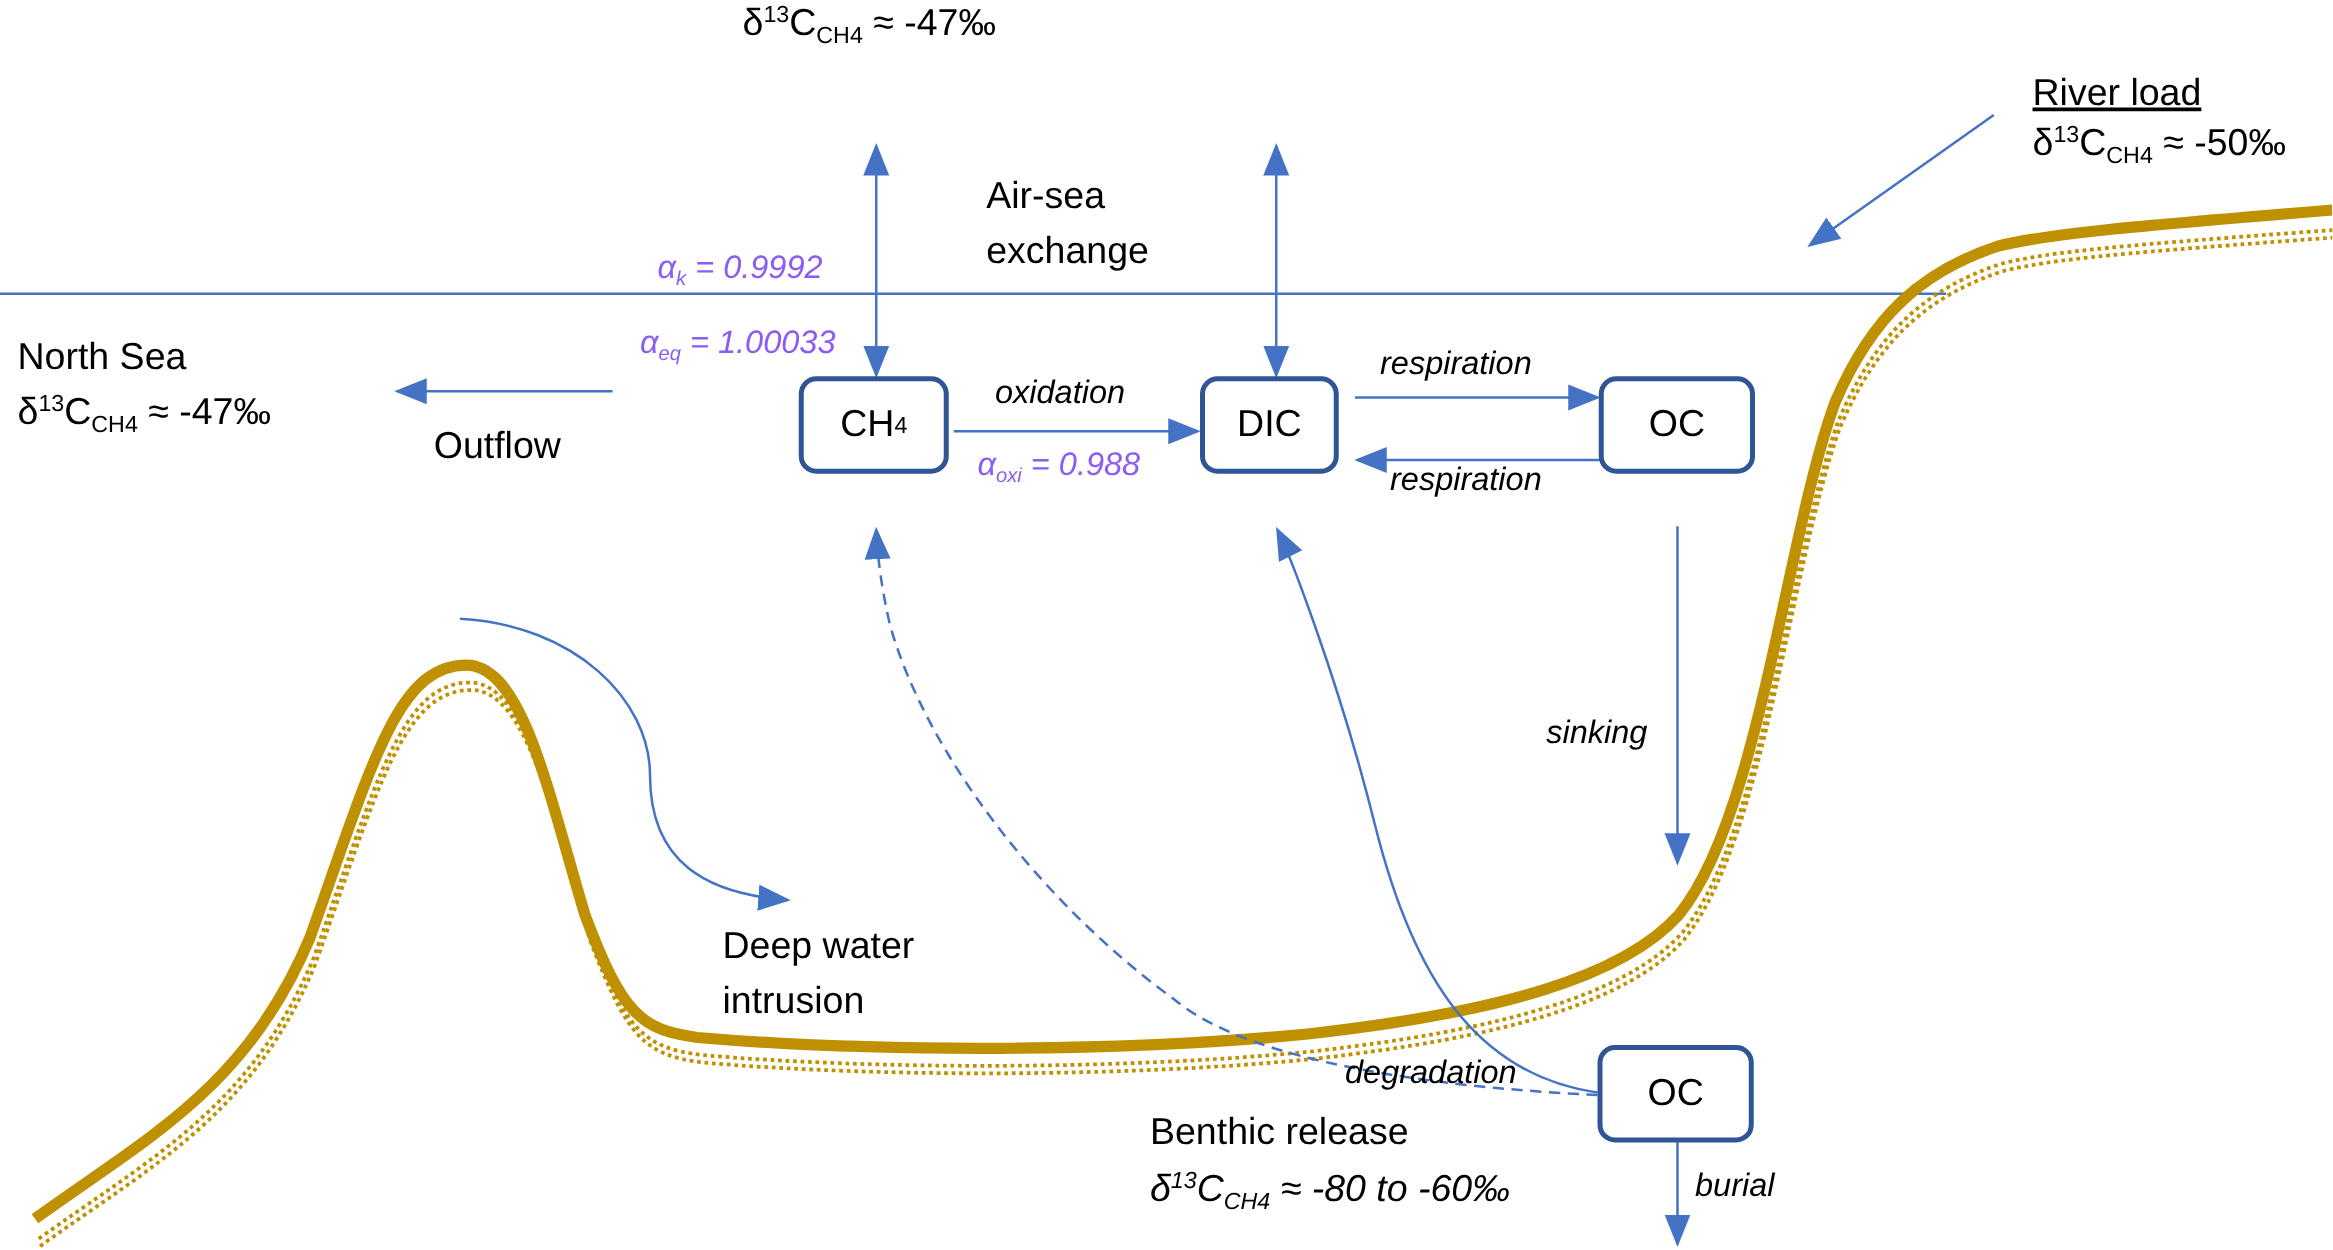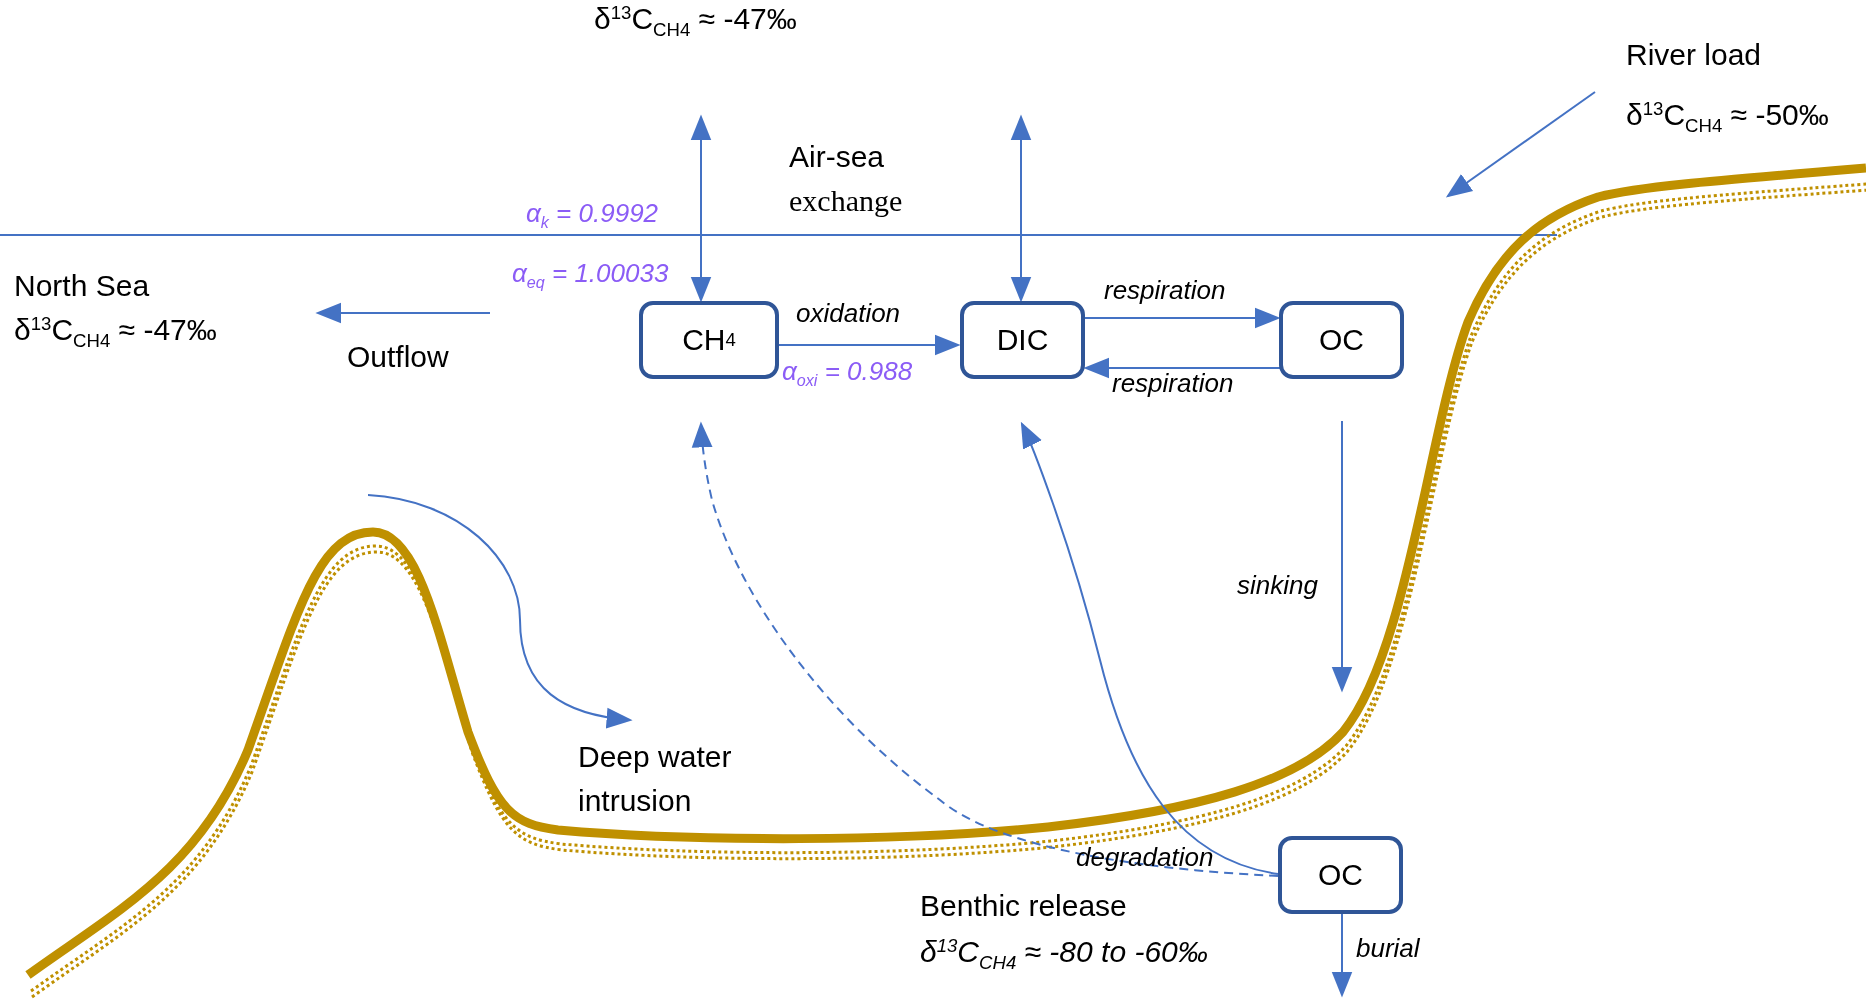--- a/index.html
+++ b/index.html
@@ -83,7 +83,7 @@
   </div>
   <div class="t" style="left:347px; top:342px;">Outflow</div>
 
-  <div class="t" style="left:1626px; top:40px;">River load</div>
+  <div class="t" style="left:1626px; top:60px;text-decoration:underline;">River load</div>
   <div class="t" style="left:1626px; top:100px;">
     <span>δ</span><sup>13</sup><span>C</span><sub>CH4</sub><span> ≈ -50‰</span>
   </div>

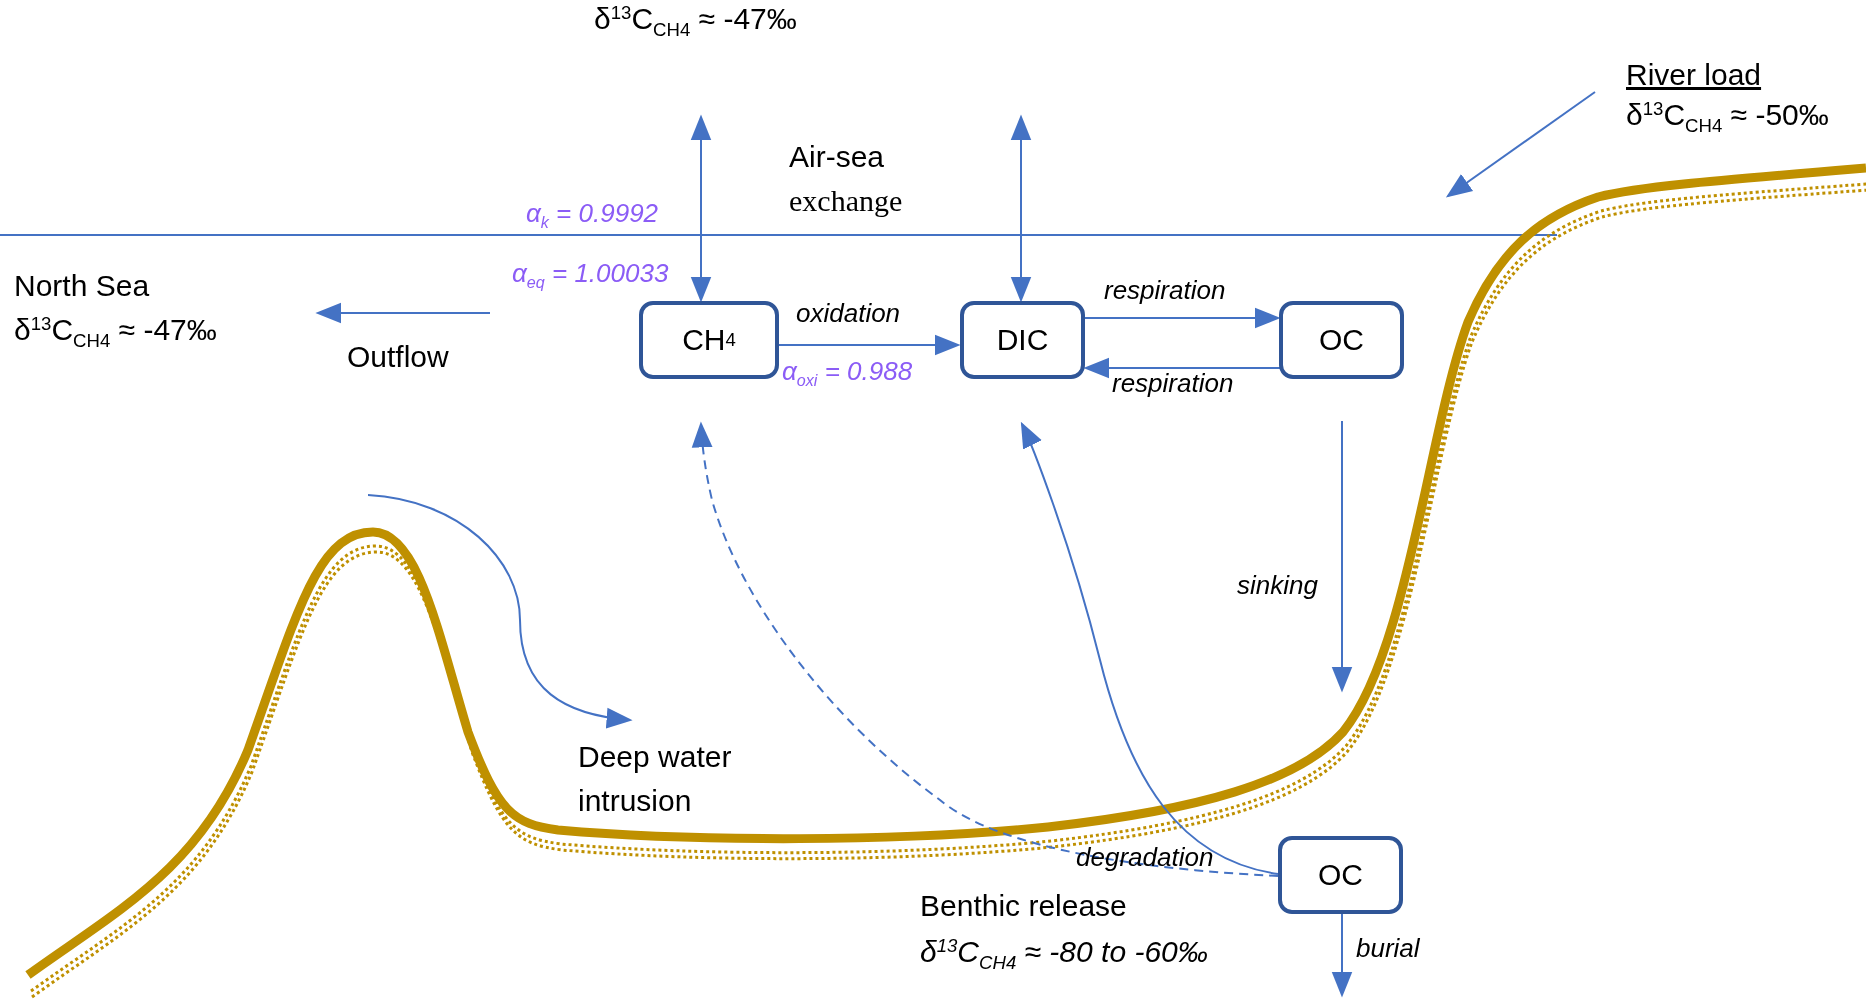--- a/index.html
+++ b/index.html
@@ -65,7 +65,7 @@
   </div>
 
   <div class="t" style="left:789px; top:142px;">Air-sea</div>
-  <div class="t" style="left:789px; top:186px;font-family:Liberation Serif, serif;">exchange</div>
+  <div class="t" style="left:789px; top:186px;">exchange</div>
 
   <div class="t red" style="left:526px; top:200px;">
     <span>α</span><sub>k</sub><span> = 0.9992</span>

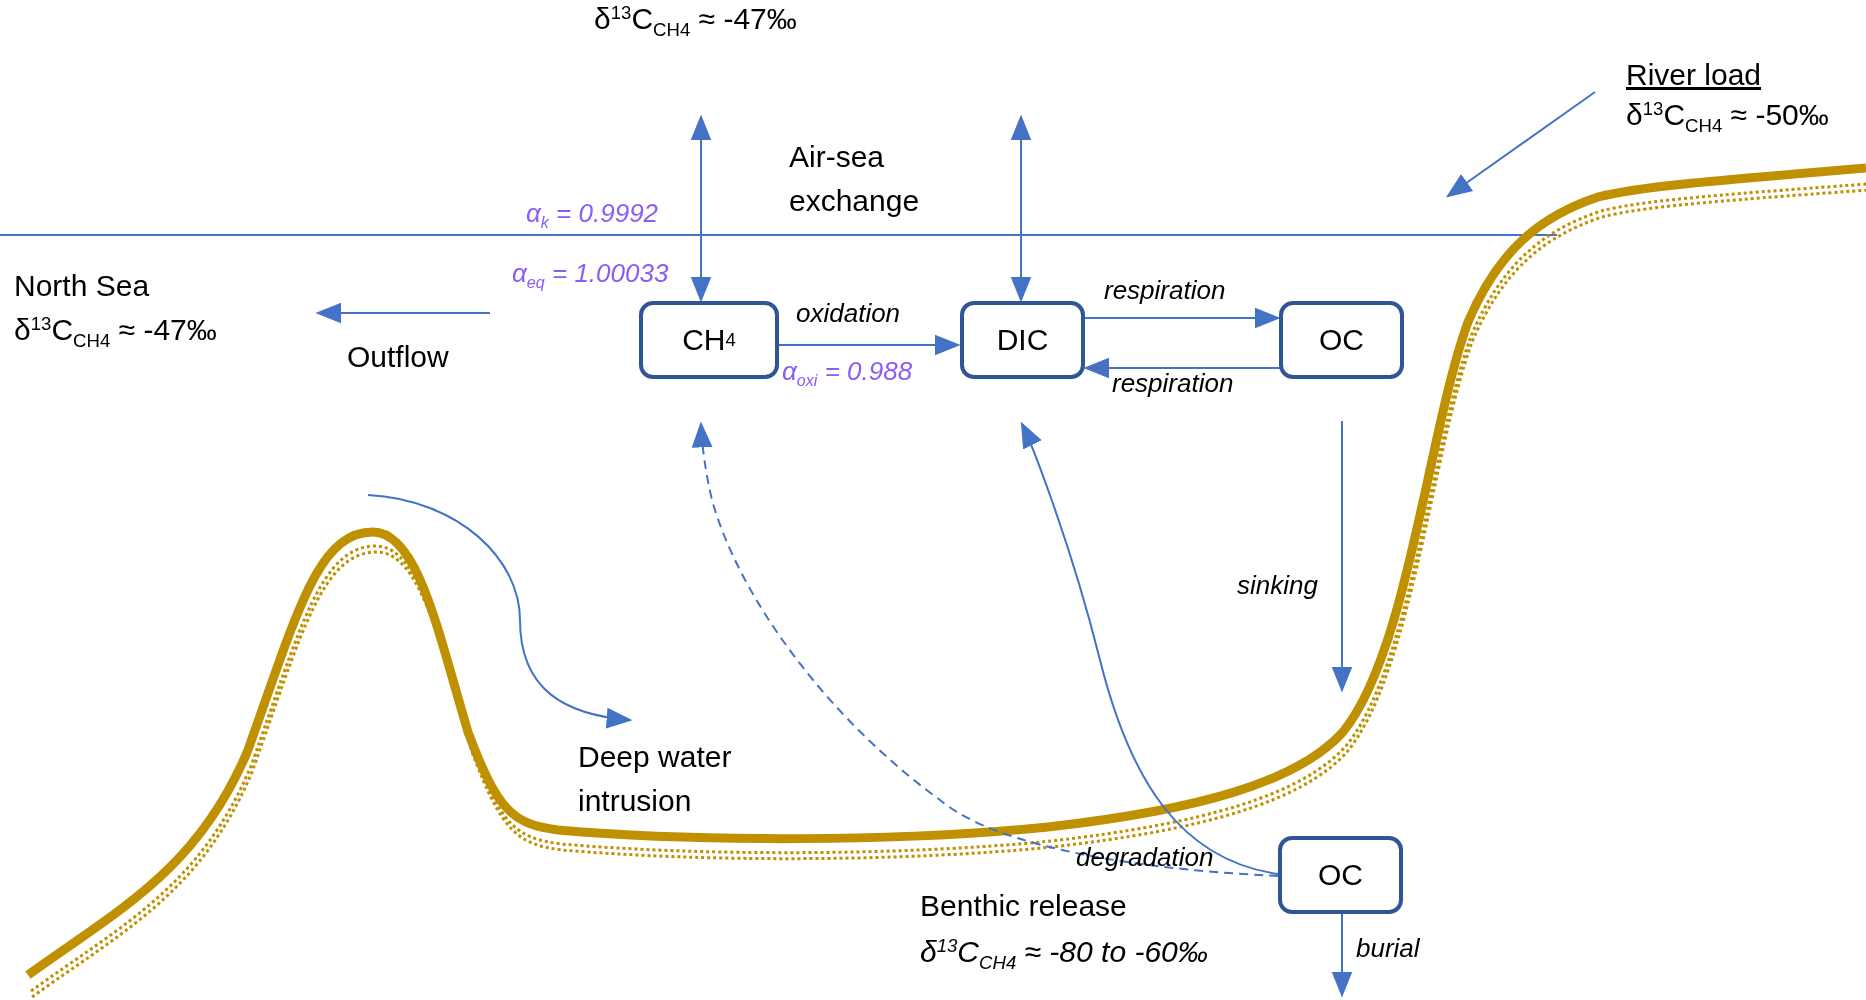--- a/index.html
+++ b/index.html
@@ -103,7 +103,7 @@
     <span>δ</span><sup>13</sup><span>C</span><sub>CH4</sub><span> ≈ -80 to -60‰</span>
   </div>
 
-  <div class="box" style="left:639px; top:301px; width:140px; height:78px;">
+  <div class="box" style="left:639px; top:301px; width:120px; height:78px;">
     <span>CH</span>
       <sub>4</sub>
   </div>

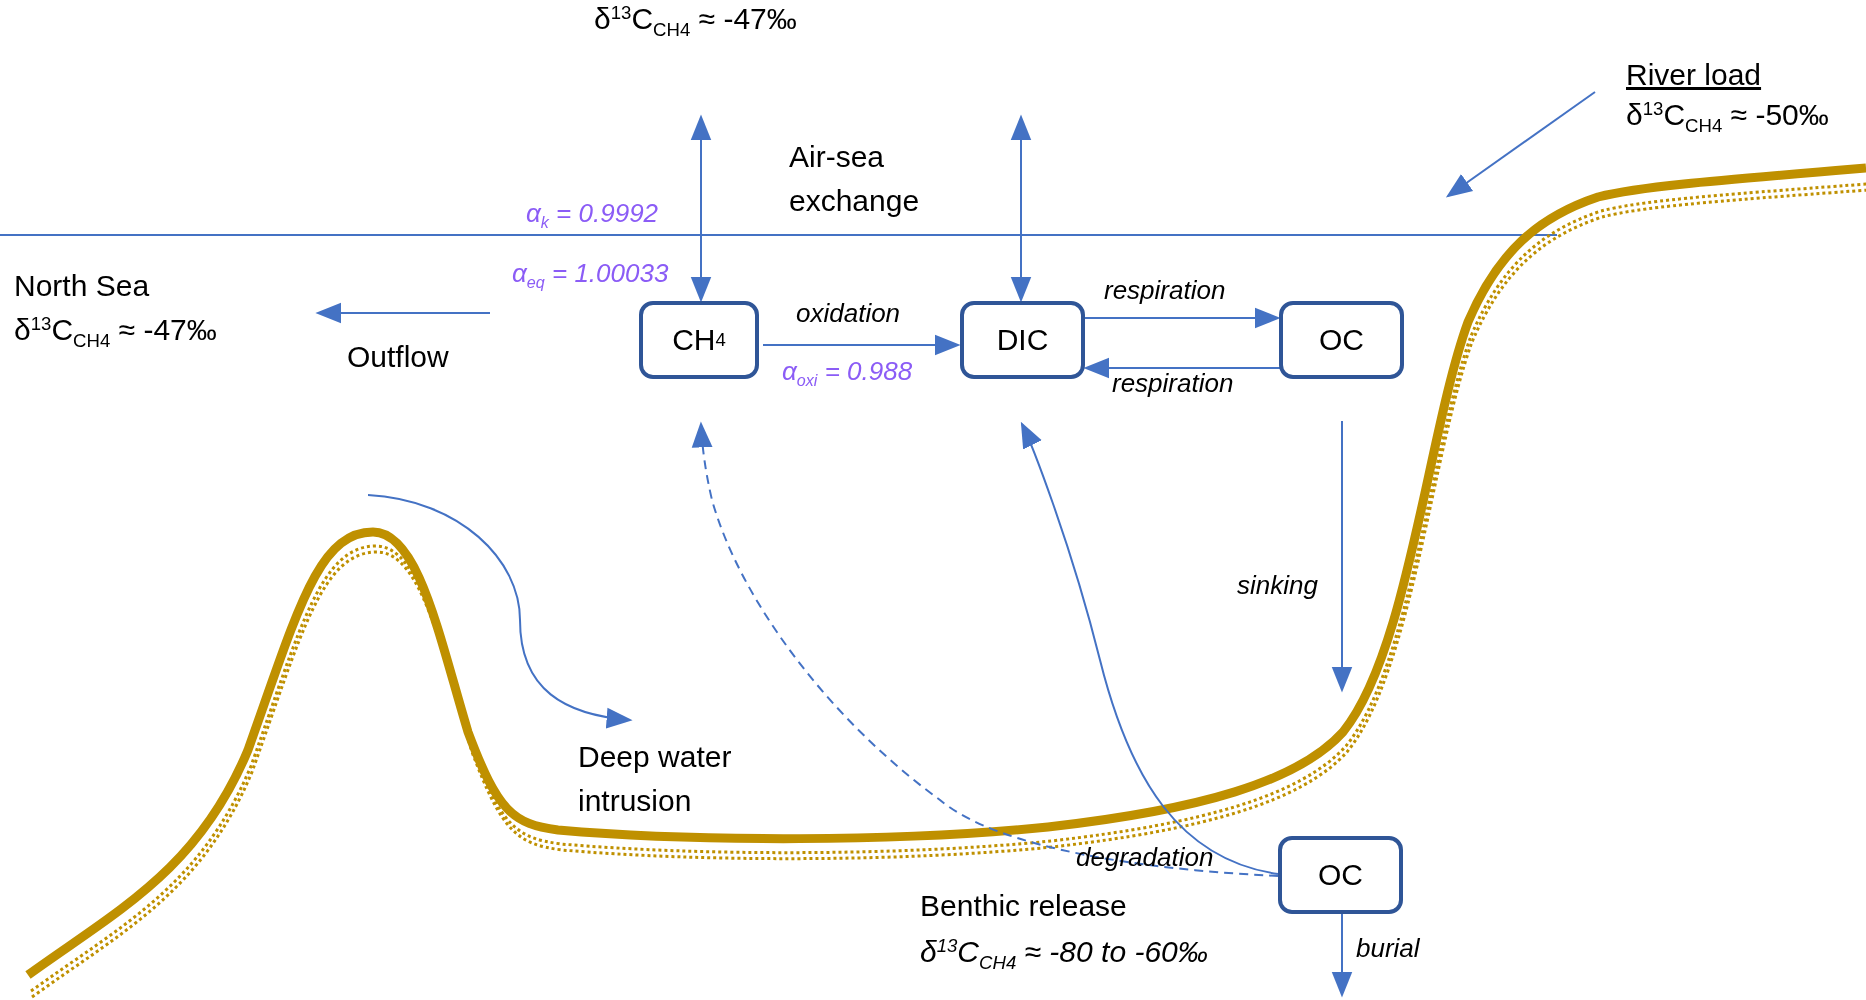--- a/index.html
+++ b/index.html
@@ -107,7 +107,7 @@
     <span>CH</span>
       <sub>4</sub>
   </div>
-  <div class="box" style="left:960px; top:301px; width:125px; height:78px;">
+  <div class="box" style="left:960px; top:301px; width:111px; height:78px;">
     <span>DIC</span>
   </div>
   <div class="box" style="left:1279px; top:301px; width:125px; height:78px;">

